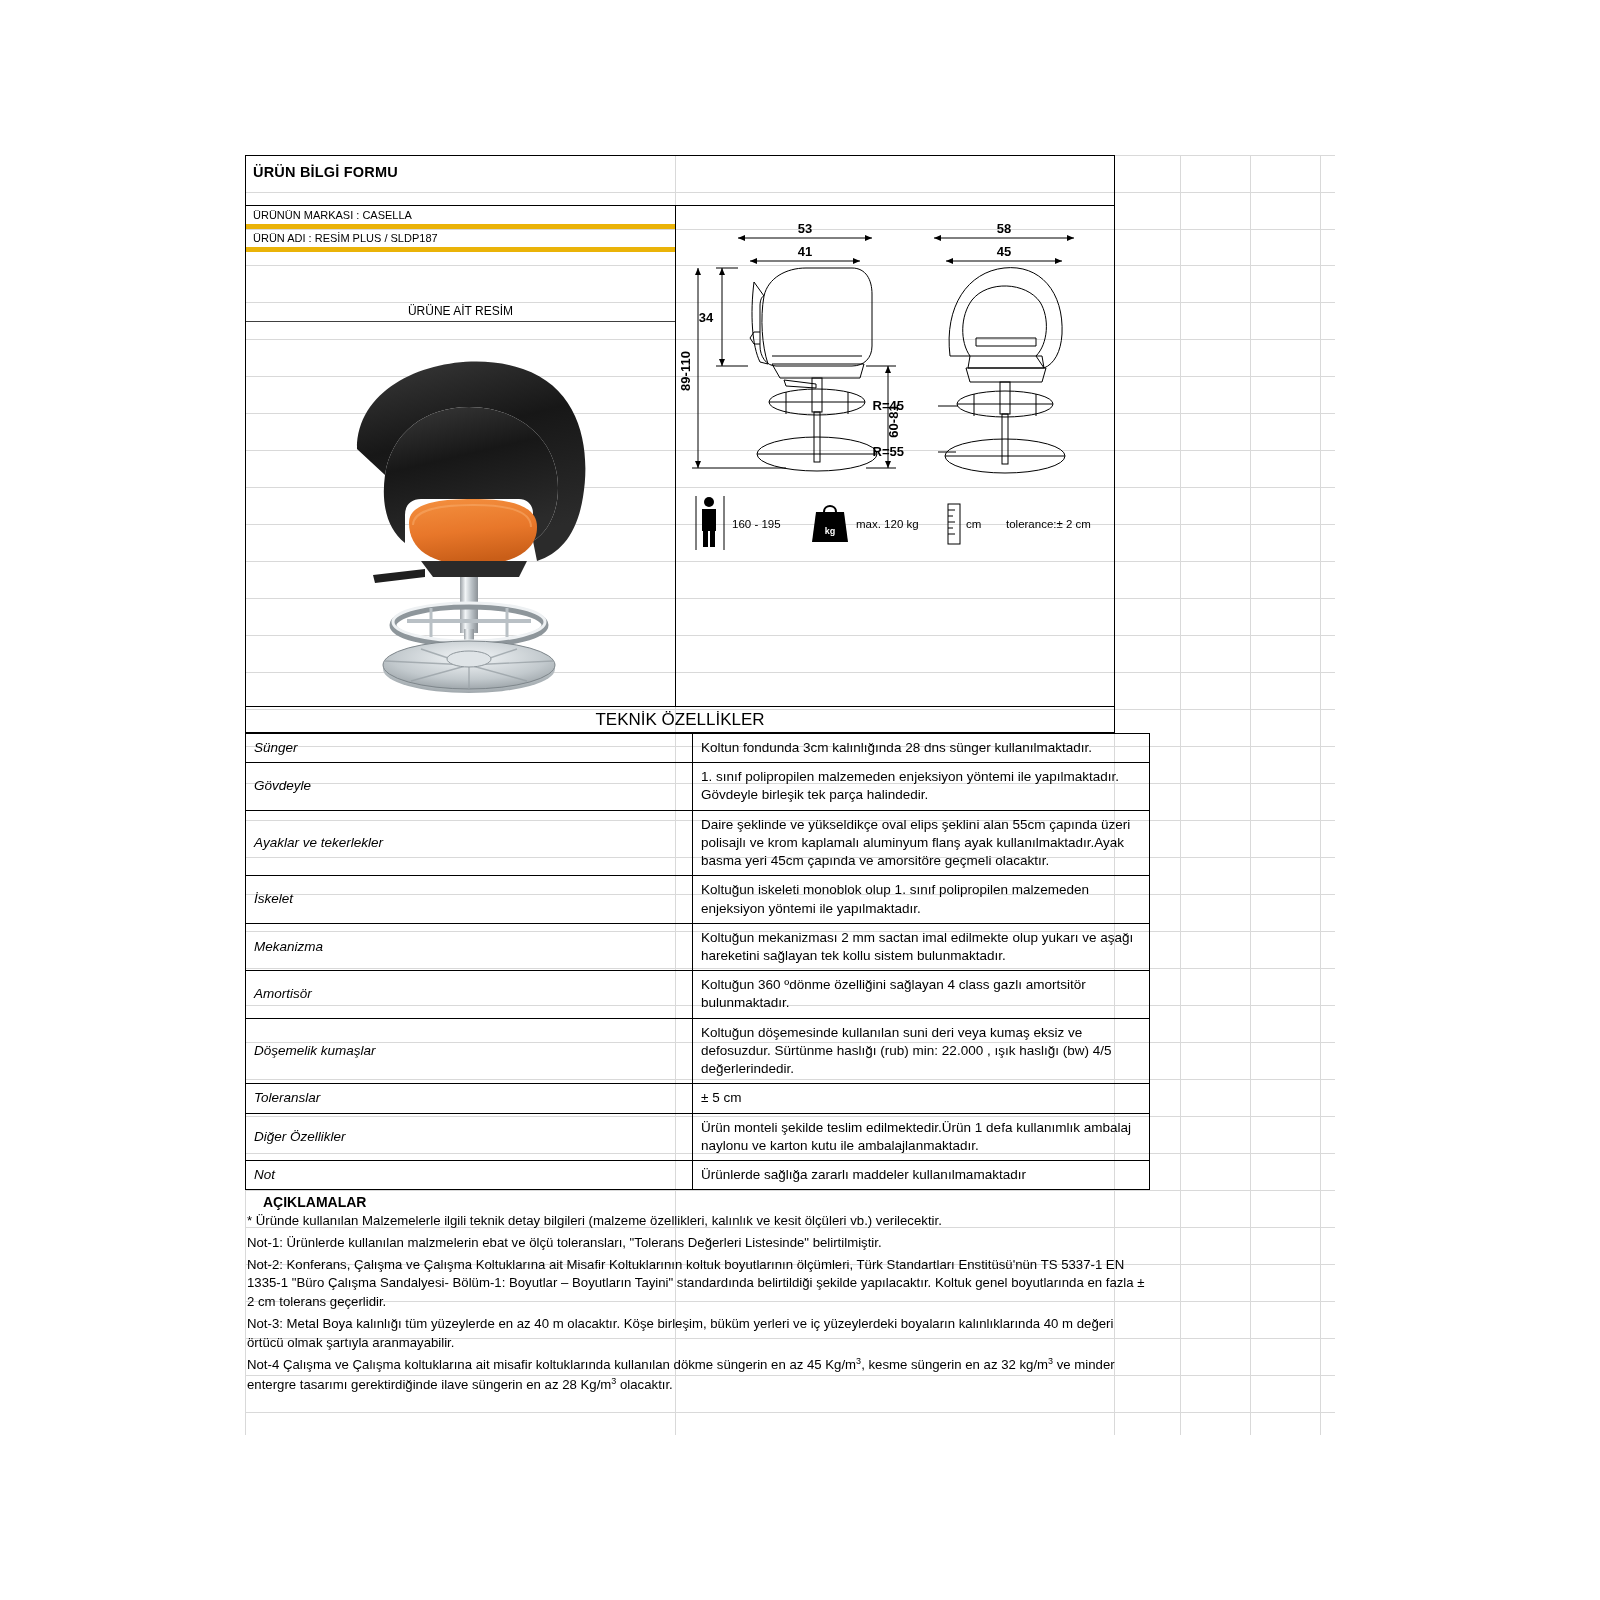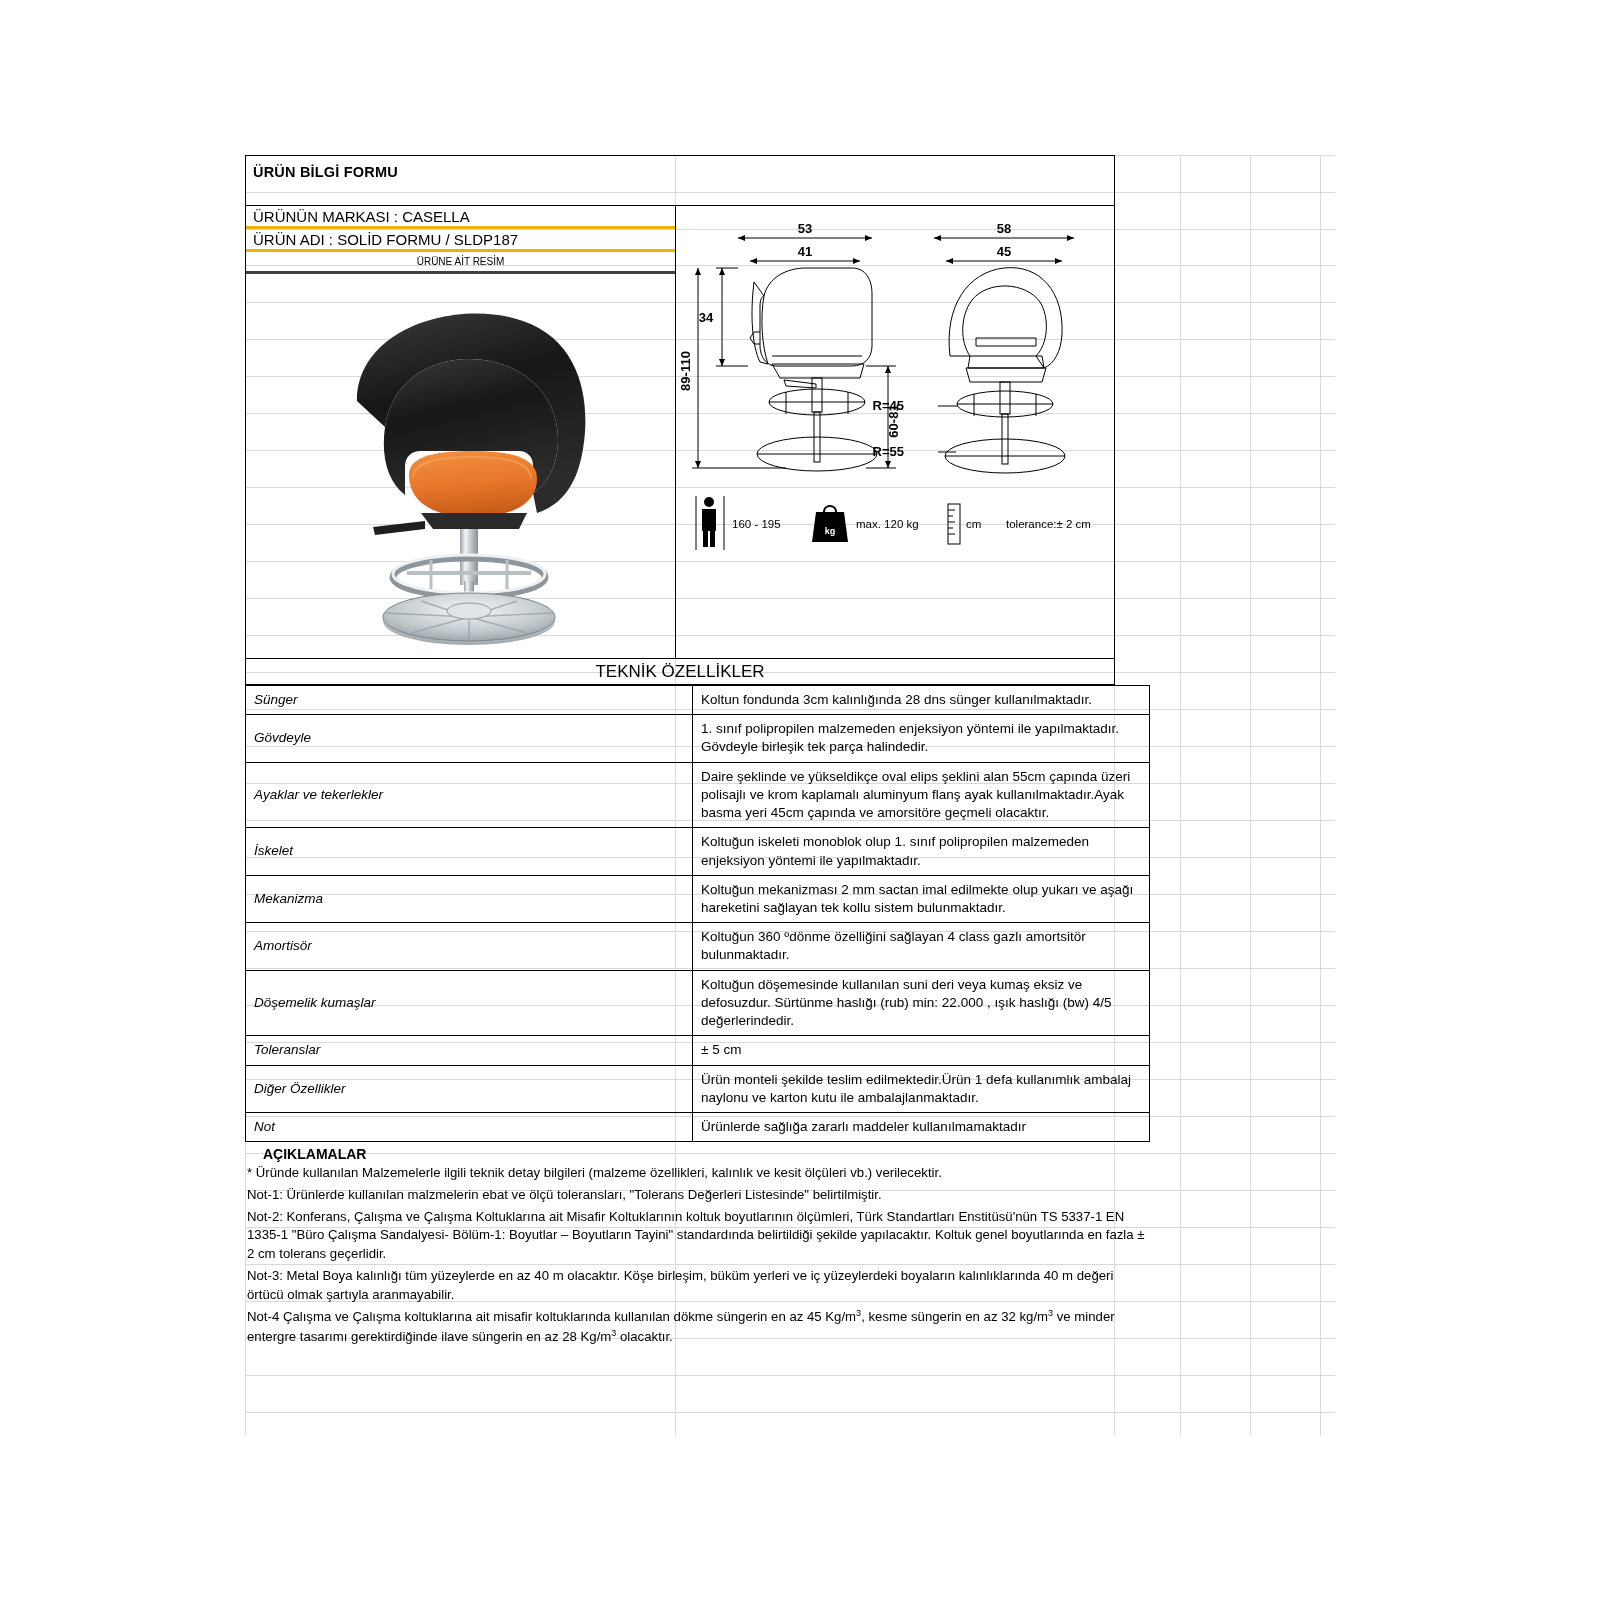--- a/index.html
+++ b/index.html
@@ -82,8 +82,8 @@
     display: flex;
     align-items: center;
     padding-left: 7px;
-    font-size: 15px;
-    border-bottom: 3px solid #eab308;
+    font-size: 11px;
+    border-bottom: 5px solid #eab308;
     box-sizing: border-box;
   }
   .tl-center {

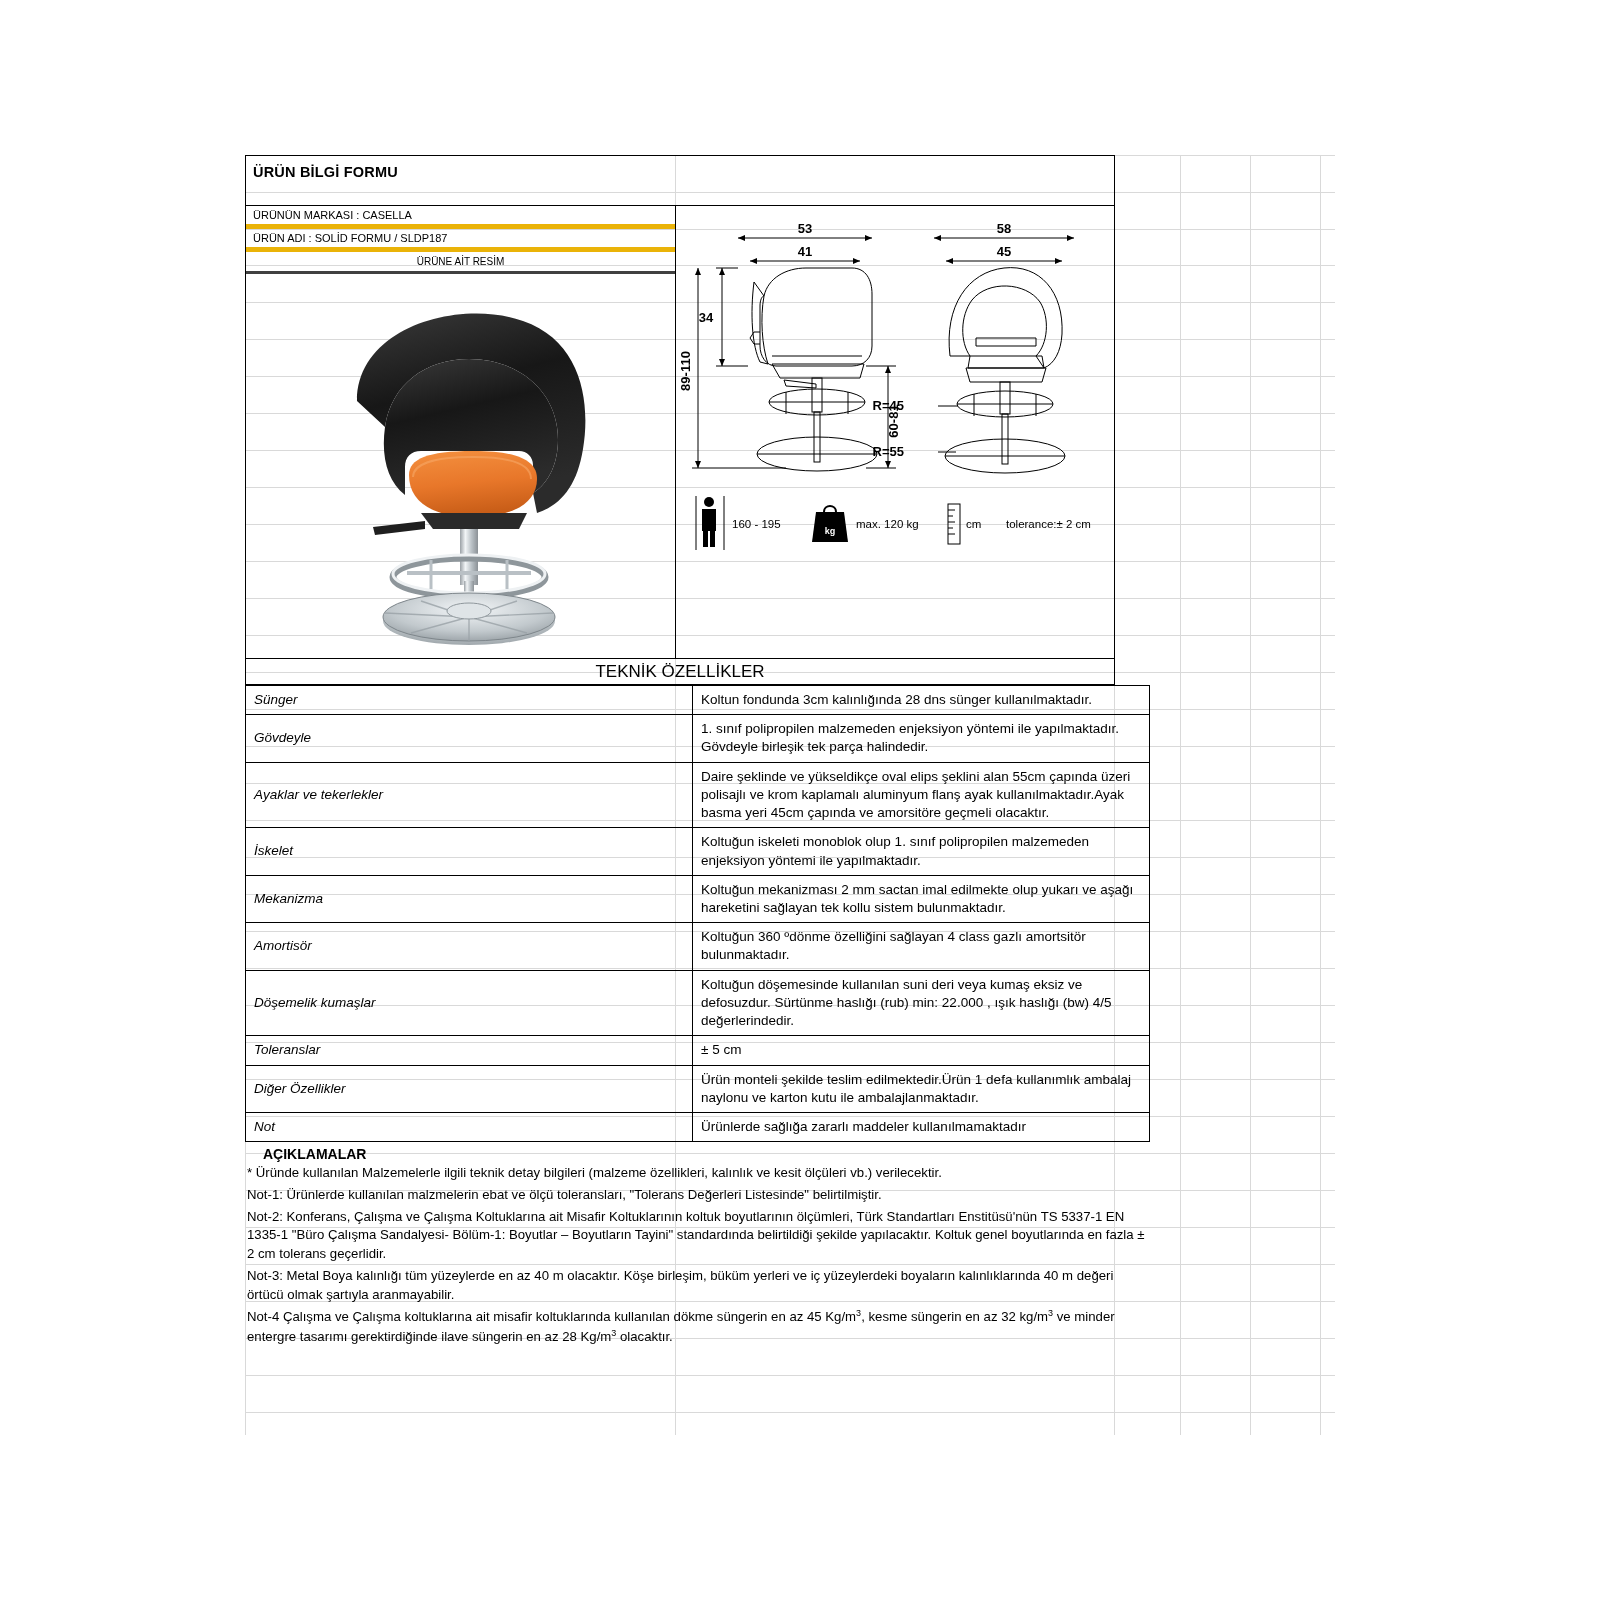--- a/index.html
+++ b/index.html
@@ -235,7 +235,7 @@
 
       <div class="top-left">
         <div class="tl-line">ÜRÜNÜN MARKASI : CASELLA</div>
-        <div class="tl-line">ÜRÜN ADI : SOLİD FORMU / SLDP187</div>
+        <div class="tl-line">ÜRÜN ADI : RESİM PLUS / SLDP187</div>
         <div class="tl-center">ÜRÜNE AİT RESİM</div>
 
         <div class="photo-cell">

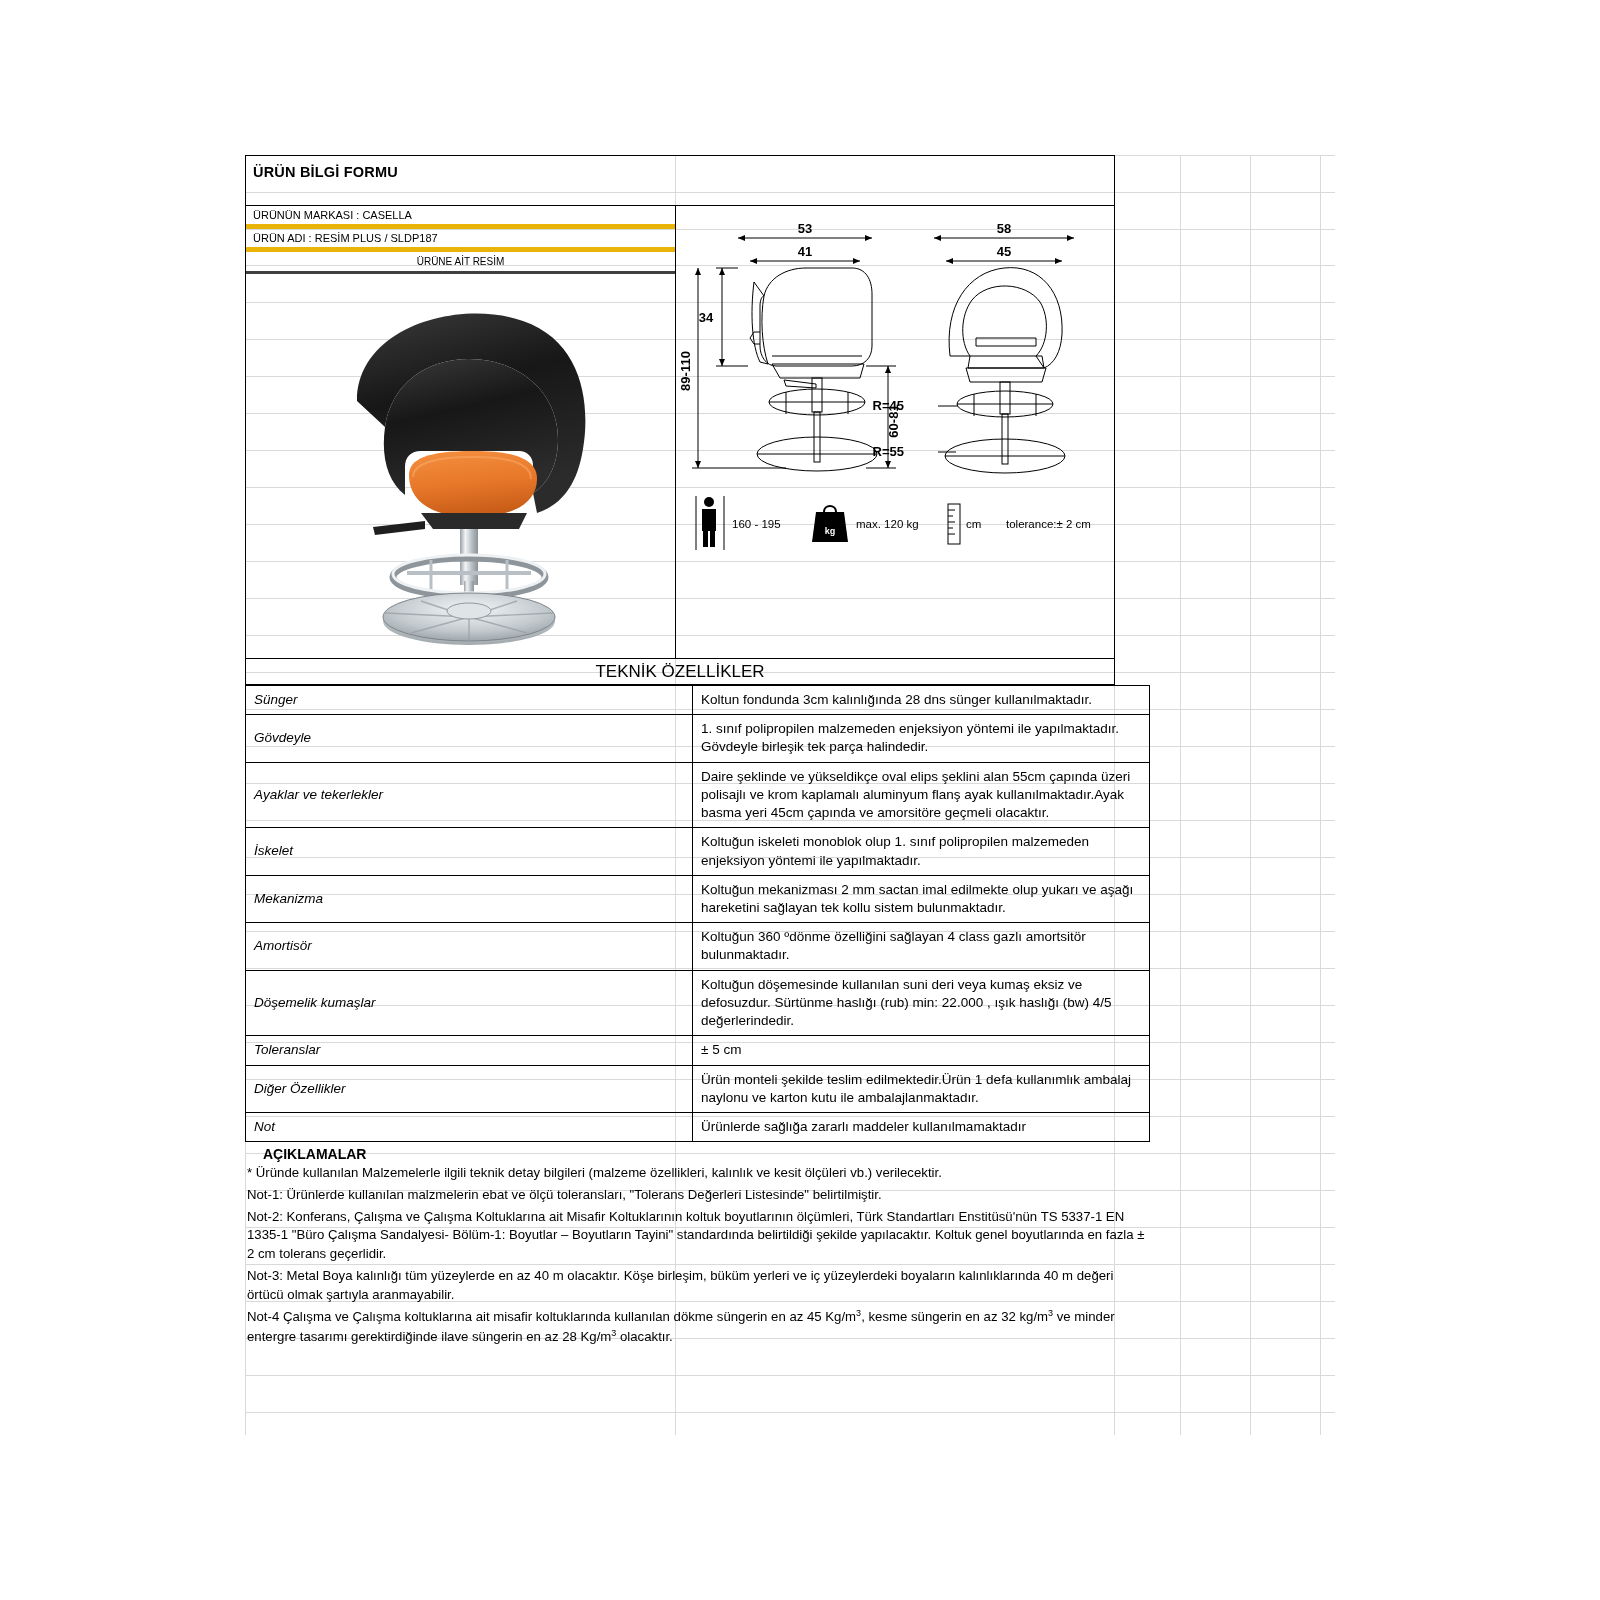--- a/index.html
+++ b/index.html
@@ -91,9 +91,10 @@
     display: flex;
     align-items: center;
     justify-content: center;
-    font-size: 10px;
-    border-bottom: 3px solid #404040;
-    box-sizing: border-box;
+    font-size: 12px;
+    border-bottom: 1px solid #404040;
+    box-sizing: border-box;
+    margin-top: 48px;
   }
   .photo-cell {
     height: 385px;

